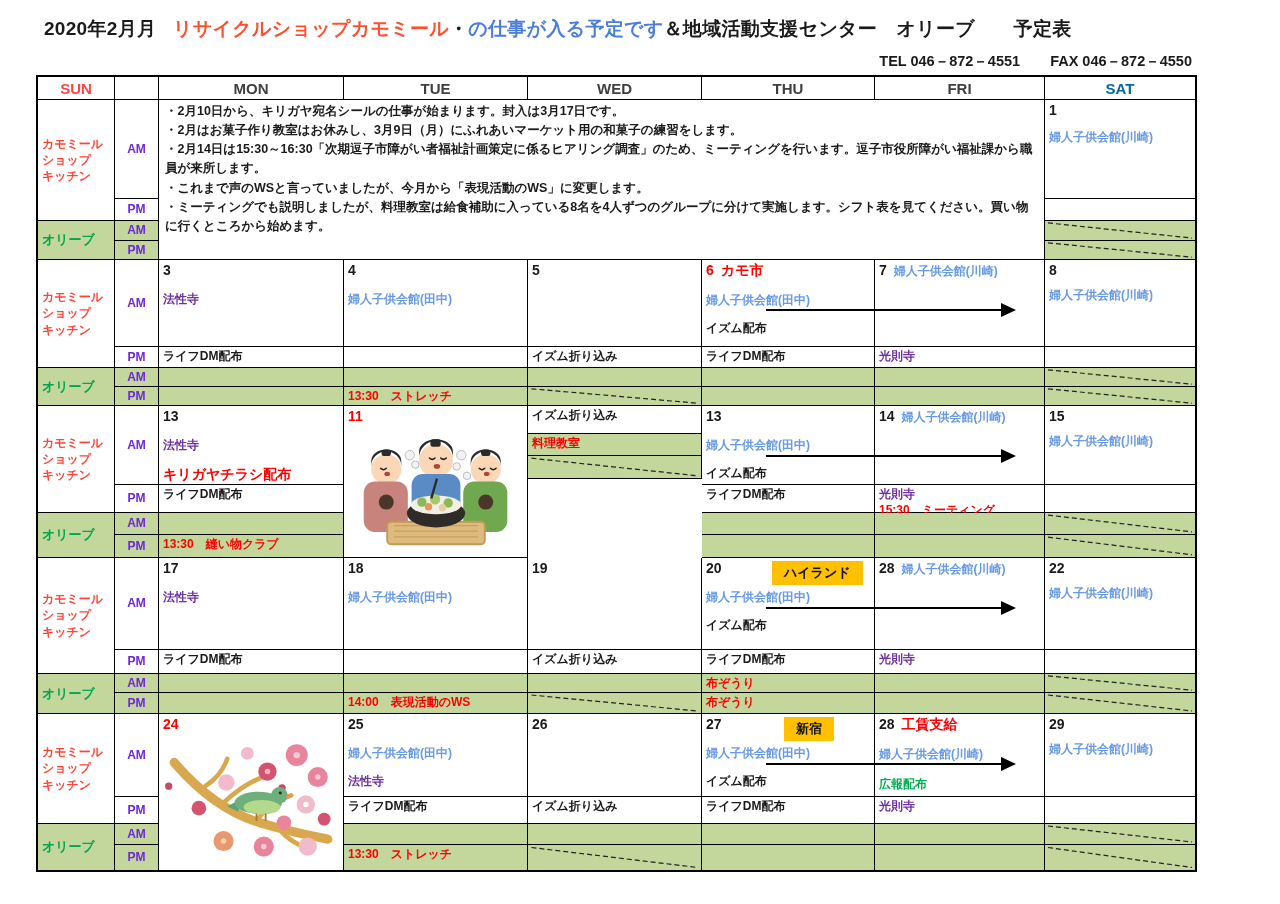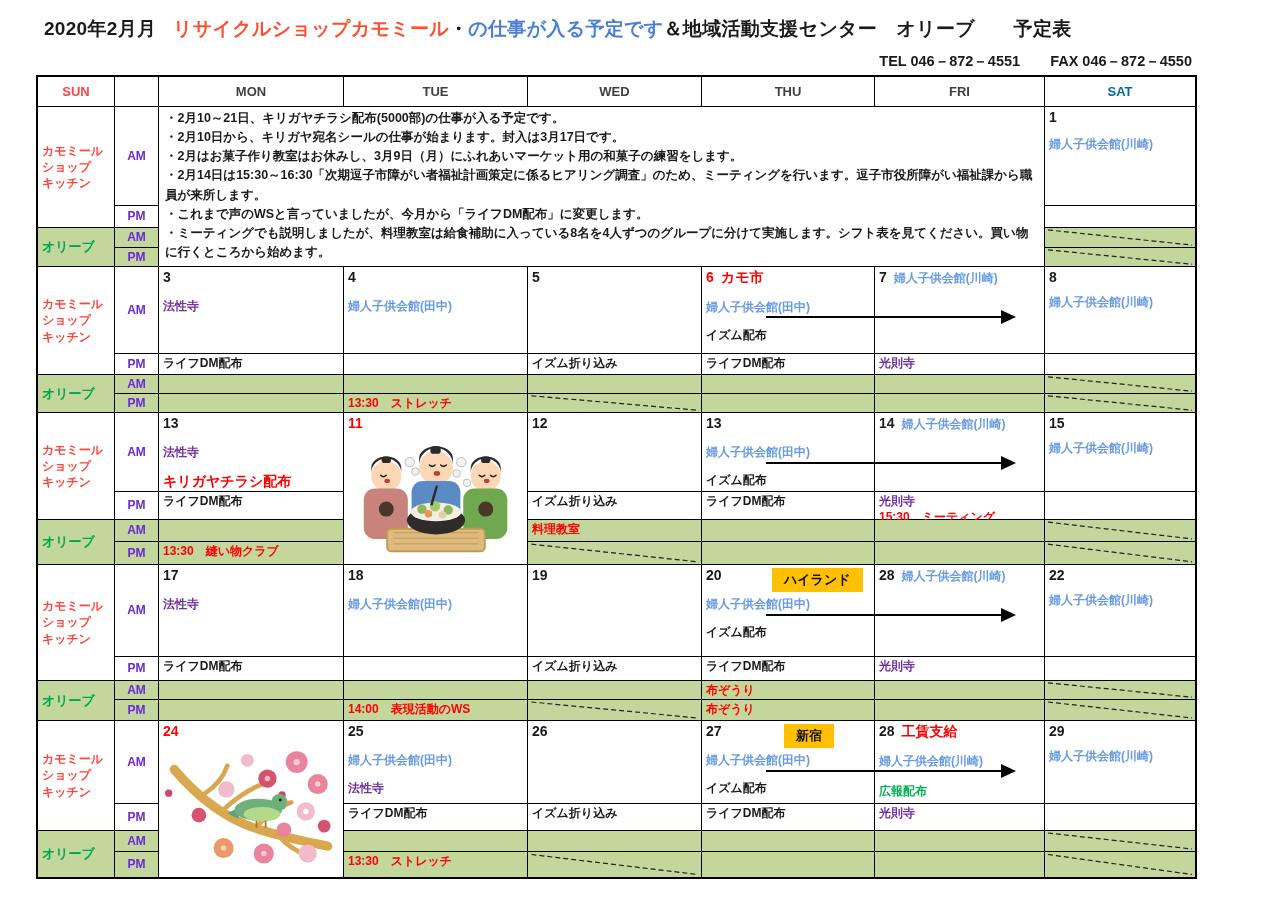--- a/index.html
+++ b/index.html
@@ -16,8 +16,8 @@
   .row,.week{display:flex}
   .week{position:relative}
   .col{display:flex;flex-direction:column}
-  .hd{height:30px;display:flex;align-items:center;justify-content:center;
-      font-size:13px;color:#3f3f3f;border-right:1px solid #000;border-bottom:1px solid #000}
+  .hd{height:23px;display:flex;align-items:center;justify-content:center;
+      font-size:15px;color:#3f3f3f;border-right:1px solid #000;border-bottom:1px solid #000}
   .hd.sun{color:#ff4444}.hd.sat{color:#0369a1}
   .c-sun{width:77px}.c-ampm{width:44px}.c-mon{width:185px}.c-tue{width:184px}
   .c-wed{width:174px}.c-thu{width:173px}.c-fri{width:170px}.c-sat{width:150px}

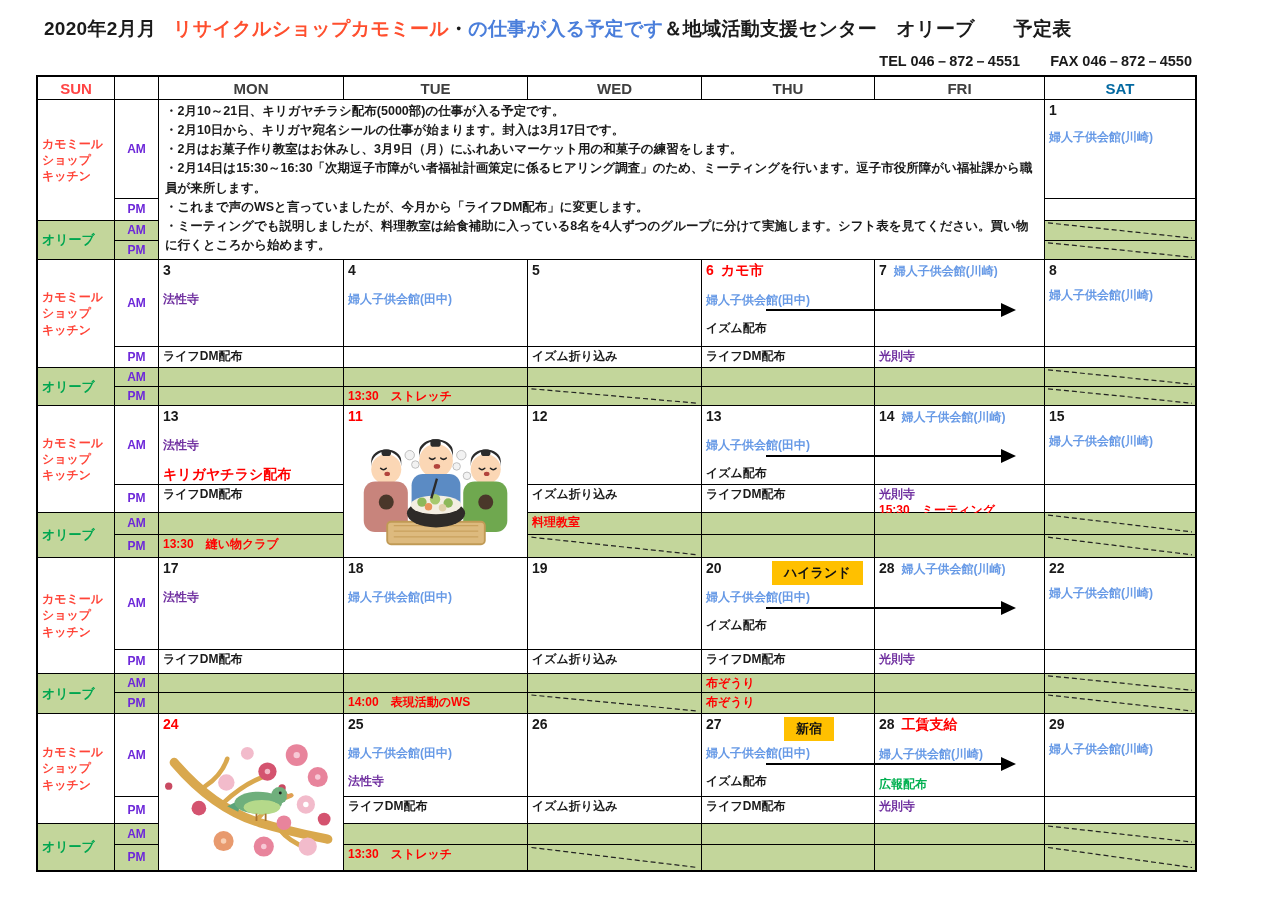--- a/index.html
+++ b/index.html
@@ -90,7 +90,6 @@
     </div>
     <div class="col c-notes">
       <div class="cell notes" style="height:160px">
-        <div>・2月10～21日、キリガヤチラシ配布(5000部)の仕事が入る予定です。</div>
         <div>・2月10日から、キリガヤ宛名シールの仕事が始まります。封入は3月17日です。</div>
         <div>・2月はお菓子作り教室はお休みし、3月9日（月）にふれあいマーケット用の和菓子の練習をします。</div>
         <div>・2月14日は15:30～16:30「次期逗子市障がい者福祉計画策定に係るヒアリング調査」のため、ミーティングを行います。逗子市役所障がい福祉課から職員が来所します。</div>

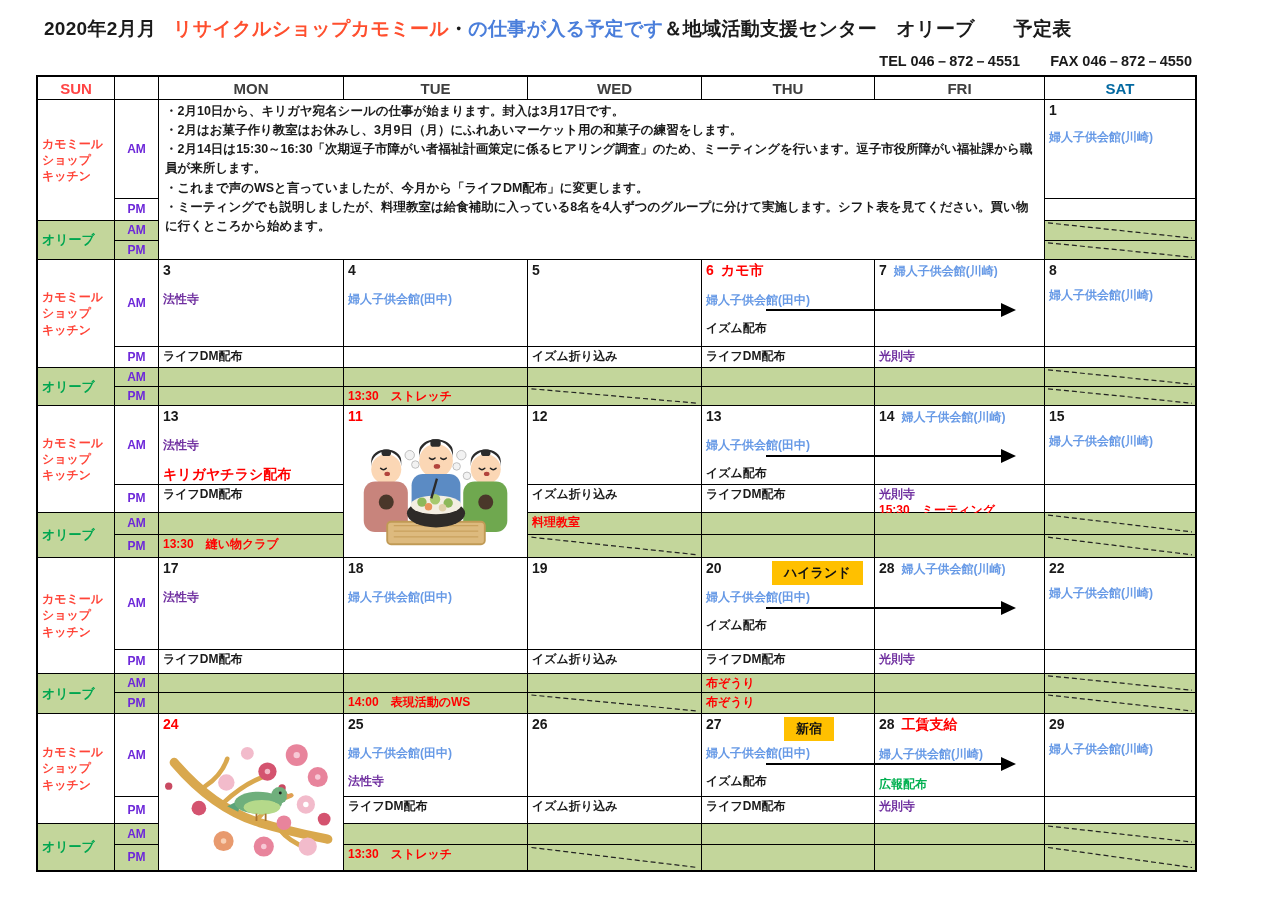--- a/index.html
+++ b/index.html
@@ -93,7 +93,7 @@
         <div>・2月10日から、キリガヤ宛名シールの仕事が始まります。封入は3月17日です。</div>
         <div>・2月はお菓子作り教室はお休みし、3月9日（月）にふれあいマーケット用の和菓子の練習をします。</div>
         <div>・2月14日は15:30～16:30「次期逗子市障がい者福祉計画策定に係るヒアリング調査」のため、ミーティングを行います。逗子市役所障がい福祉課から職員が来所します。</div>
-        <div>・これまで声のWSと言っていましたが、今月から「ライフDM配布」に変更します。</div>
+        <div>・これまで声のWSと言っていましたが、今月から「表現活動のWS」に変更します。</div>
         <div>・ミーティングでも説明しましたが、料理教室は給食補助に入っている8名を4人ずつのグループに分けて実施します。シフト表を見てください。買い物に行くところから始めます。</div>
       </div>
     </div>

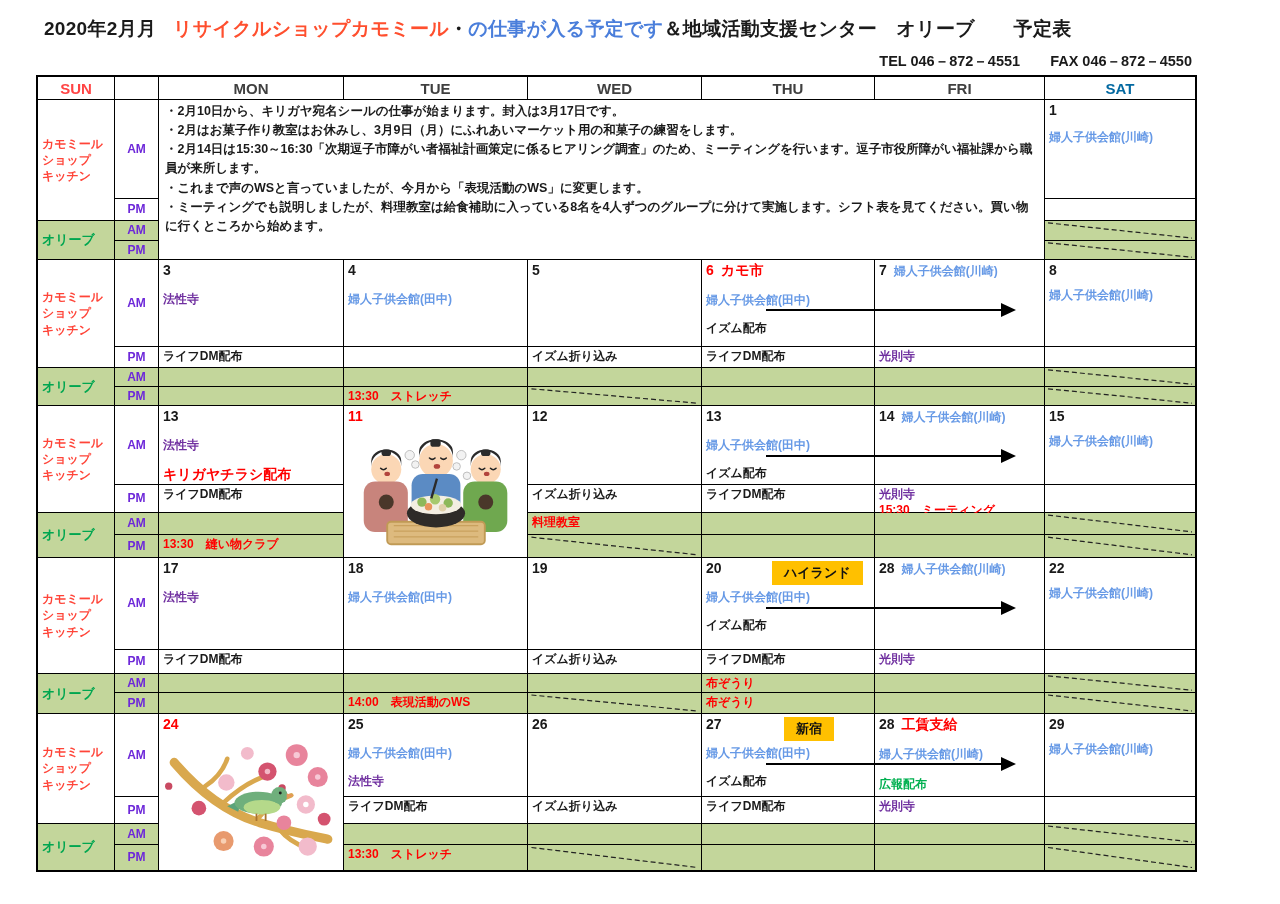--- a/index.html
+++ b/index.html
@@ -299,11 +299,6 @@
     </div>
 
     <div class="col c-wed">
-      <div class="cell day" style="height:79px">
-        <div class="dline">
-            <span class="dnum">12</span>
-          </div>
-      </div>
       <div class="cell" style="height:28px"><span>イズム折り込み</span></div>
       <div class="cell g" style="height:22px"><span class="r">料理教室</span></div>
       <div class="cell g" style="height:23px">

